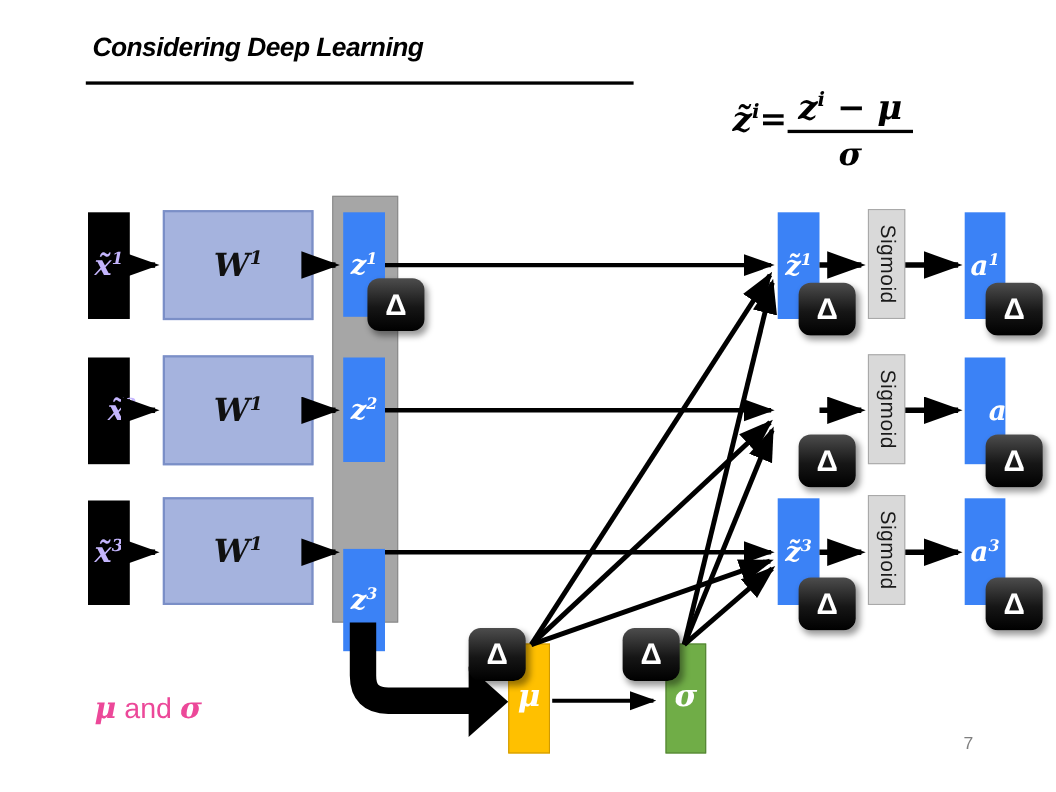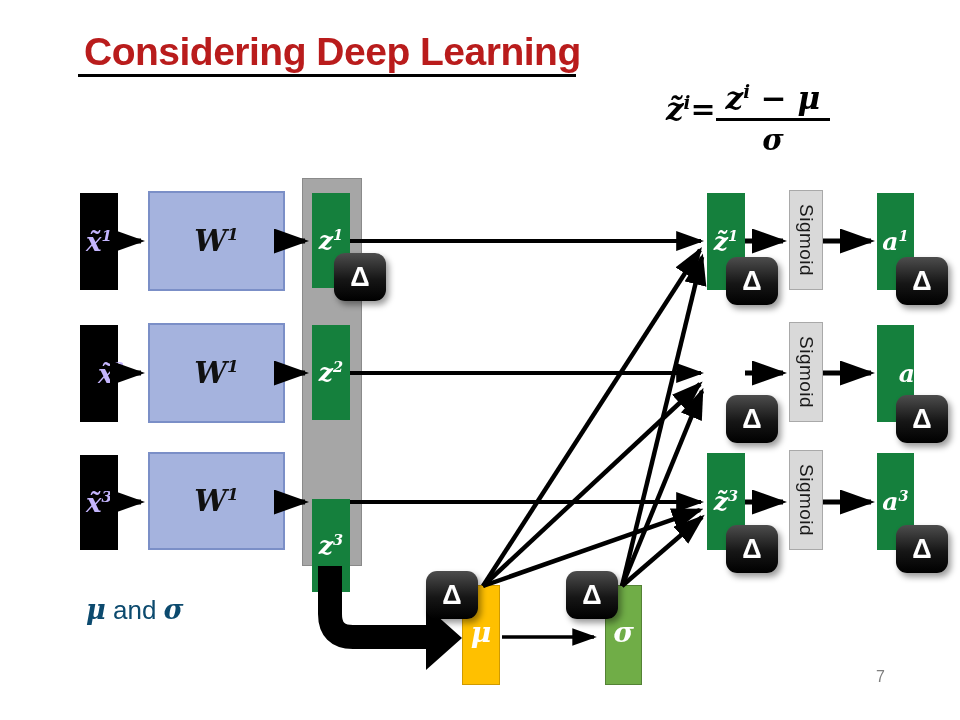--- a/index.html
+++ b/index.html
@@ -10,7 +10,7 @@
   
   .title{
     position:absolute;left:84px;top:30px;
-    font-size:39px;font-weight:bold;color:#b91c1c;
+    font-size:24px;font-weight:bold;font-style:italic;color:#000000;
     letter-spacing:-0.5px;white-space:nowrap;
   }
   .title-underline{position:absolute;left:78px;top:74px;width:498px;height:3px;background:#000;}

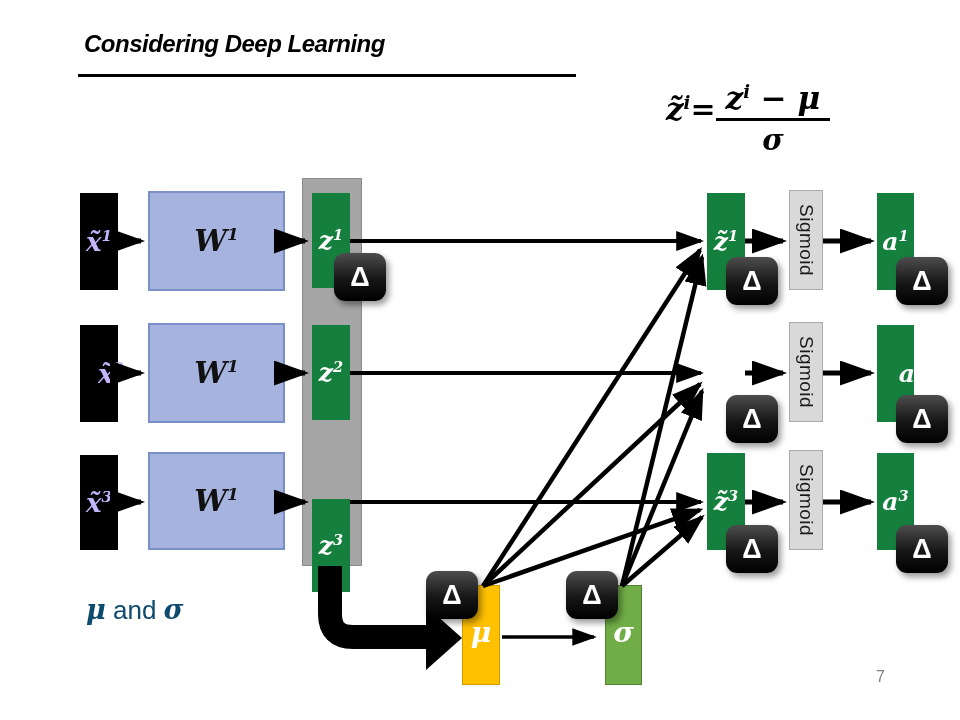--- a/index.html
+++ b/index.html
@@ -35,7 +35,7 @@
   .input-box{background:#000000;color:#c4b5fd;font-size:26px;}
   .weight-box{background:#a5b3de;border:2px solid #7b8fc7;color:#111;font-size:29px;}
   .graybar{position:absolute;background:#a6a6a6;border:1px solid #8a8a8a;box-sizing:border-box;}
-  .node-box{background:#15803d;color:#ffffff;font-size:25px;}
+  .node-box{background:#3b82f6;color:#ffffff;font-size:25px;}
   .sigmoid-box{
     background:#d9d9d9;border:1px solid #a9a9a9;color:#1a1a1a;
     writing-mode:vertical-rl;font-size:19px;letter-spacing:0.5px;

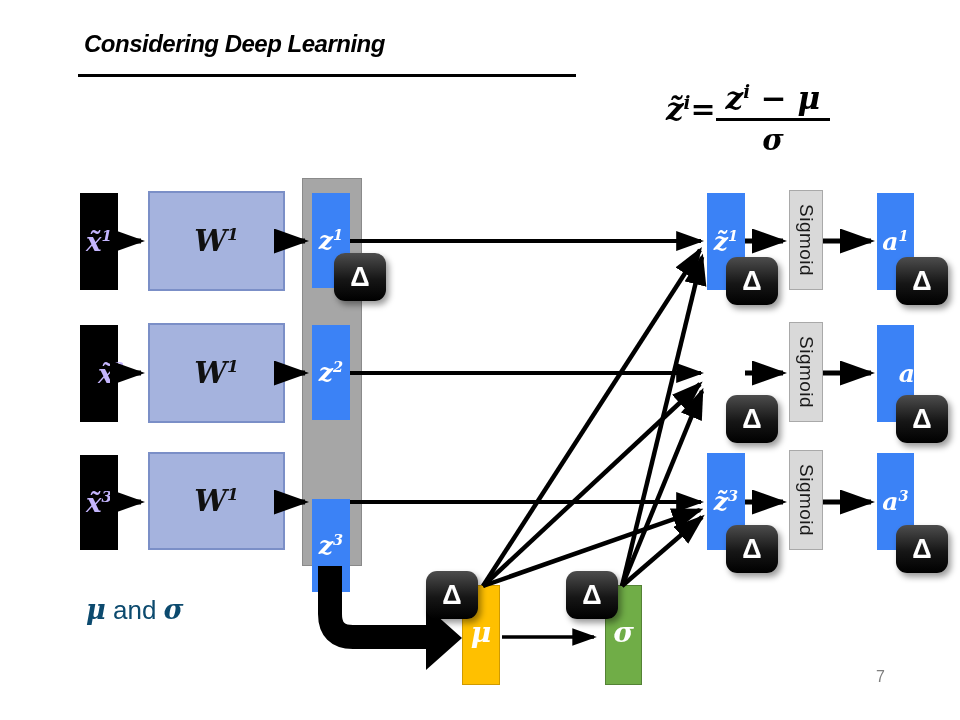--- a/index.html
+++ b/index.html
@@ -25,7 +25,7 @@
   .frac .bar{width:100%;height:3px;background:#000;}
   .frac .den{font-size:29px;padding-top:2px;}
   
-  .note{position:absolute;left:86px;top:590px;font-size:26px;color:#0c4a6e;line-height:1.5;text-align:right;}
+  .note{position:absolute;left:86px;top:625px;font-size:26px;color:#ec4899;line-height:1.5;text-align:right;}
   .note .math{font-size:27px;}
   
   .pagenum{position:absolute;left:876px;top:668px;font-size:16px;color:#7f7f7f;}

